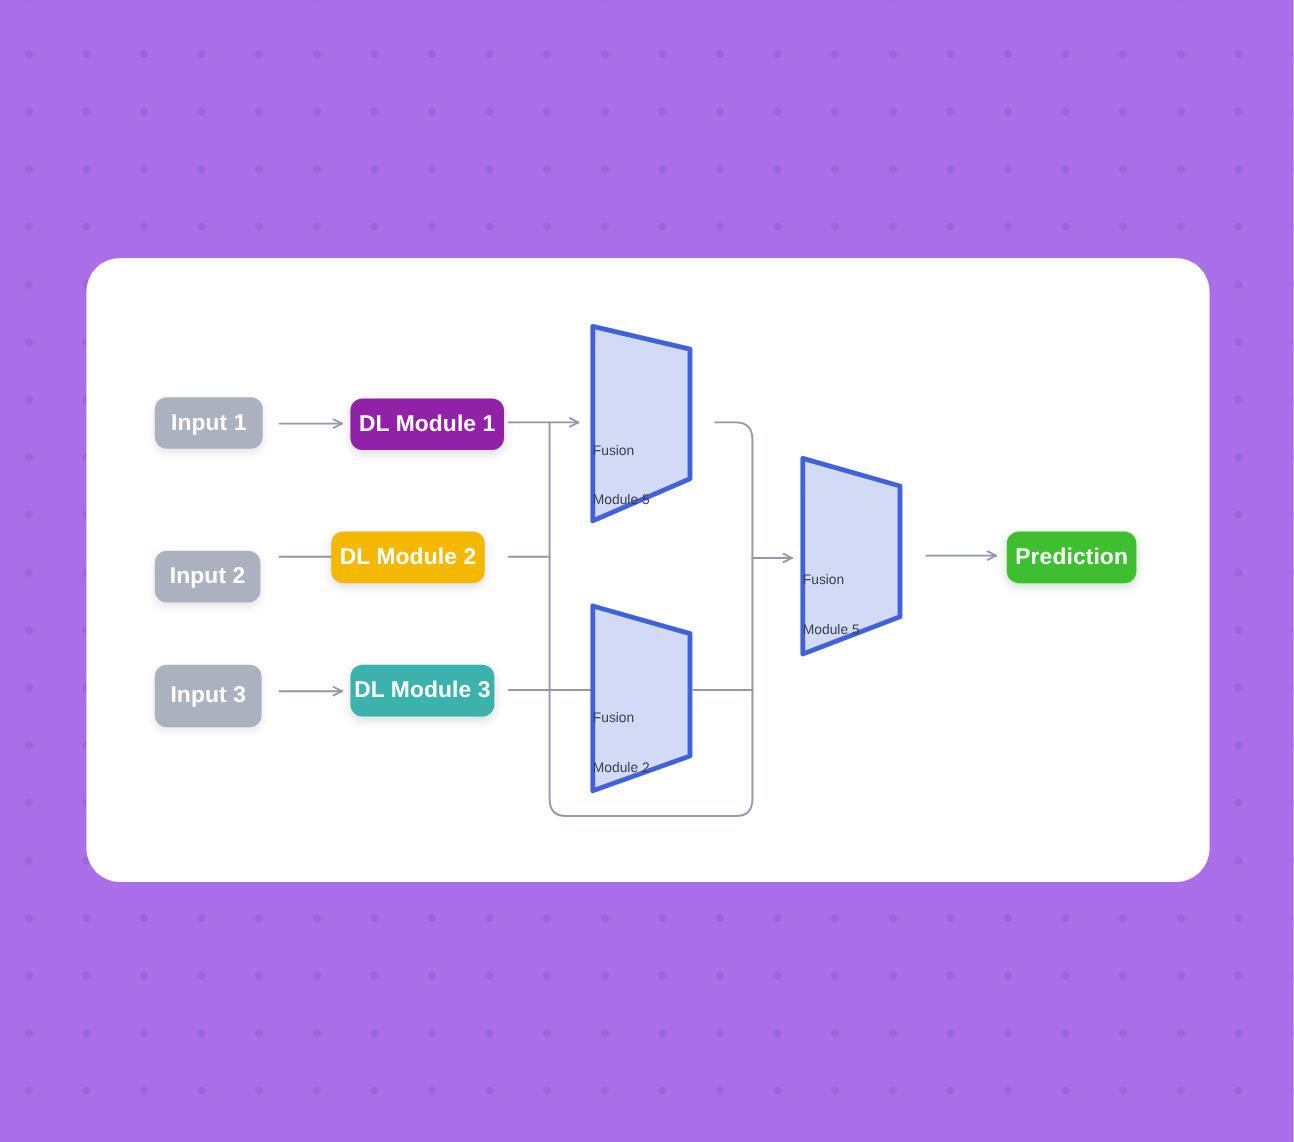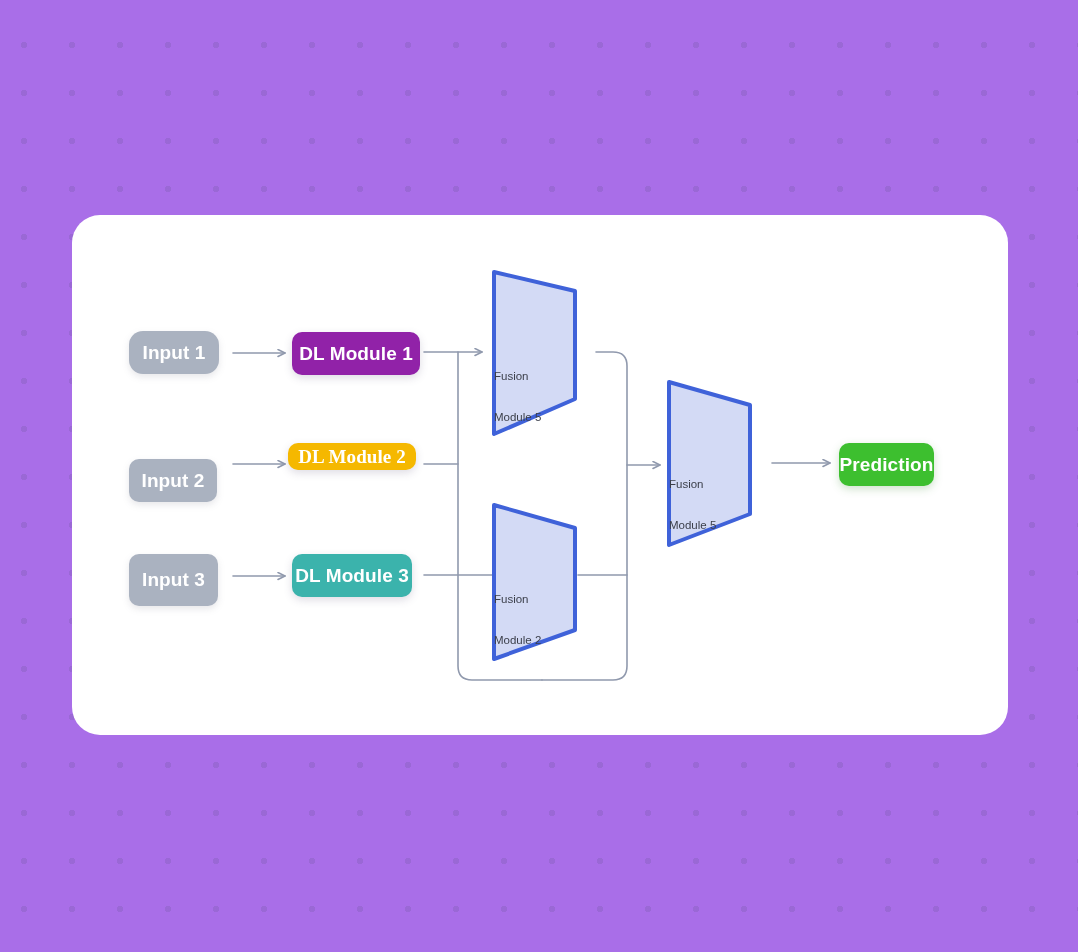--- a/index.html
+++ b/index.html
@@ -108,7 +108,7 @@
     </g>
   </svg>
 
-  <div class="node input-node" style="left:129px; top:331px; width:90px; height:43px;border-radius:14px;">
+  <div class="node input-node" style="left:129px; top:331px; width:90px; height:43px;">
     <span>Input 1</span>
   </div>
   <div class="node input-node" style="left:129px; top:443px; width:88px; height:43px;margin-top:16px;">

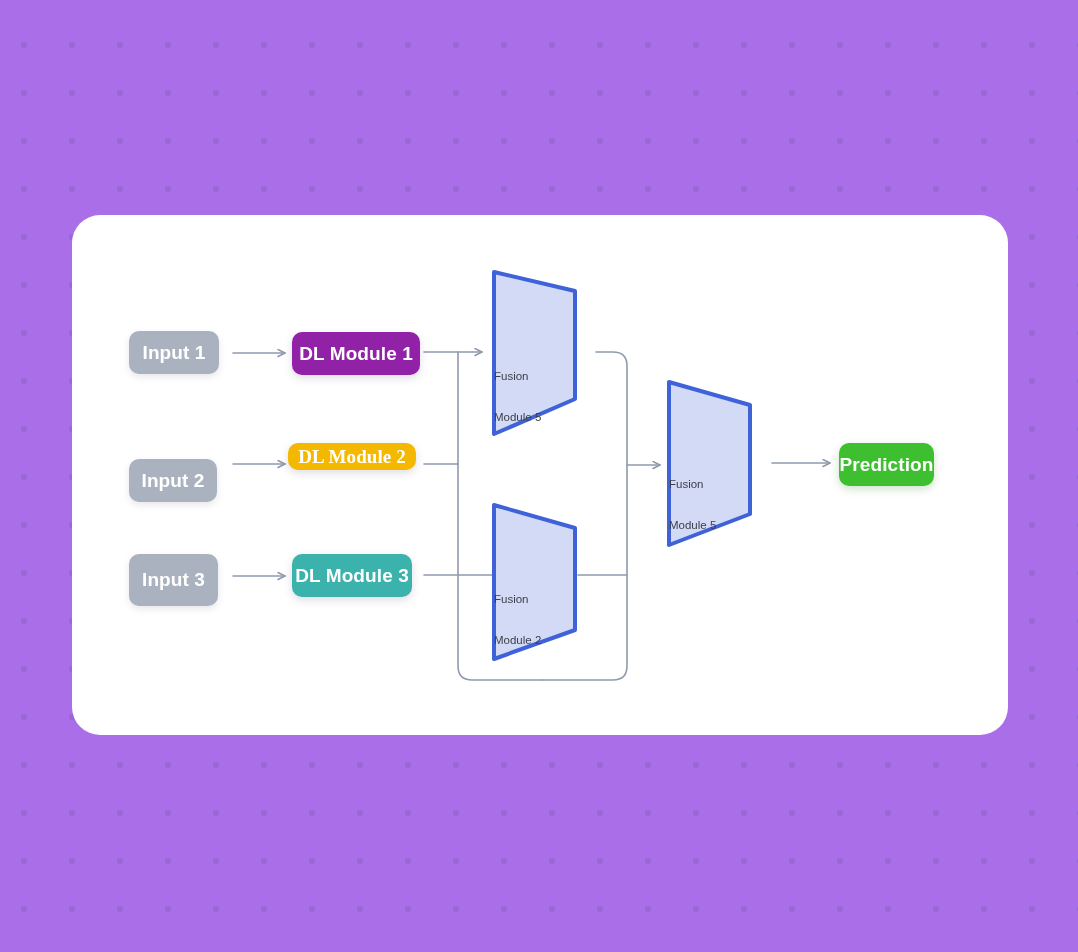--- a/index.html
+++ b/index.html
@@ -121,7 +121,7 @@
   <div class="node dl-node" style="left:292px; top:332px; width:128px; height:43px; background:#9122a8;">
     <span>DL Module 1</span>
   </div>
-  <div class="node dl-node" style="left:288px; top:443px; width:128px; height:27px; background:#f5b800;font-family:Liberation Serif, serif;">
+  <div class="node dl-node" style="left:276px; top:443px; width:128px; height:43px; background:#f5b800;">
     <span>DL Module 2</span>
   </div>
   <div class="node dl-node" style="left:292px; top:554px; width:120px; height:43px; background:#3bb3ac;">

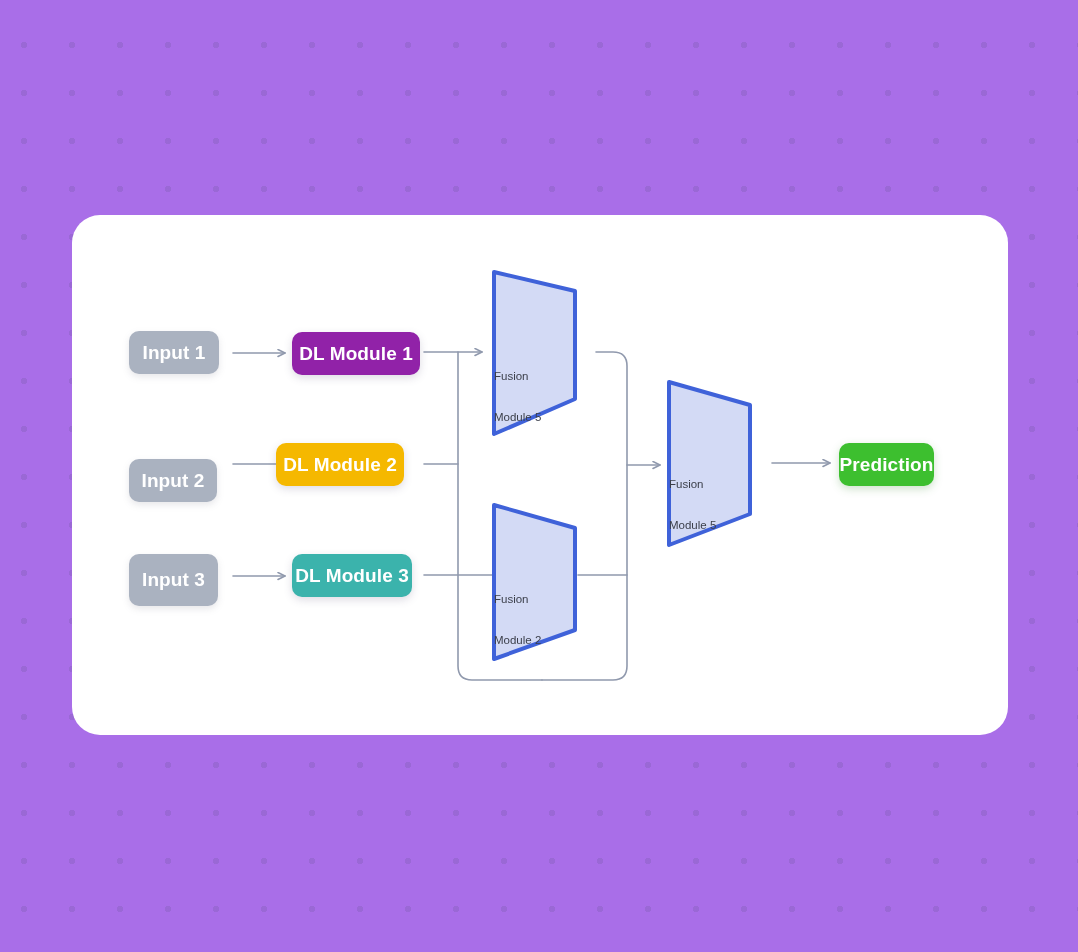--- a/index.html
+++ b/index.html
@@ -141,7 +141,7 @@
     <div>Module 5</div>
   </div>
 
-  <div class="node pred-node" style="left:839px; top:443px; width:95px; height:43px; background:#3dbf2f;">
+  <div class="node pred-node" style="left:839px; top:443px; width:108px; height:43px; background:#3dbf2f;">
     <span>Prediction</span>
   </div>
 

